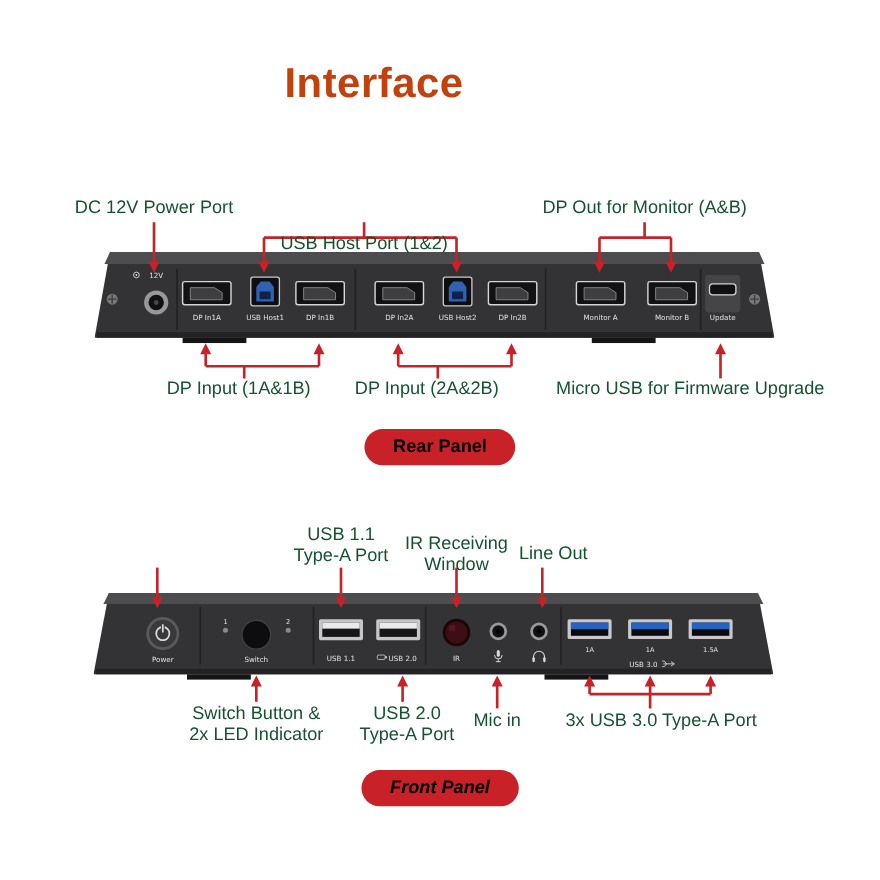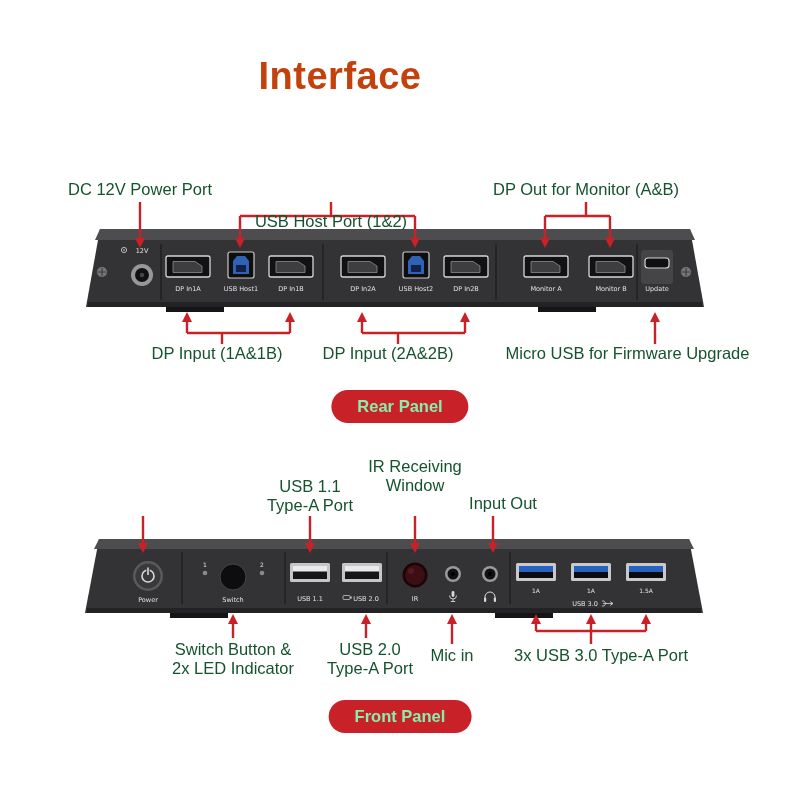--- a/index.html
+++ b/index.html
@@ -44,7 +44,7 @@
   .callouts{position:absolute;left:0;top:0;z-index:2;pointer-events:none;}
   .badge{
     position:absolute;left:50%;transform:translateX(-50%);
-    background:var(--red);color:#86efac;font-size:16.5px;font-weight:700;
+    background:var(--red);color:#000000;font-size:16.5px;font-weight:700;
     padding:7px 26px;border-radius:19px;z-index:3;white-space:nowrap;
   }
   #badge-rear{top:390px;}

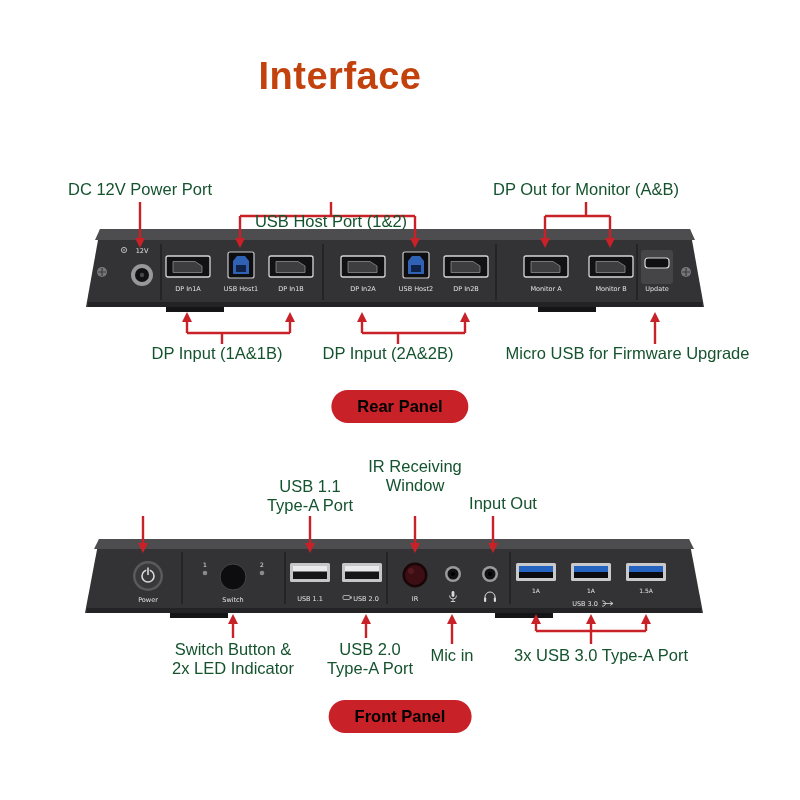--- a/index.html
+++ b/index.html
@@ -31,7 +31,7 @@
   #lbl-micro-usb{left:485px;top:344px;width:285px;}
   #lbl-power-btn{left:60px;top:494px;width:166px;}
   #lbl-usb11{left:240px;top:477px;width:140px;}
-  #lbl-ir{left:345px;top:457px;width:140px;}
+  #lbl-ir{left:345px;top:485px;width:140px;}
   #lbl-line-out{left:433px;top:494px;width:140px;}
   #lbl-switch{left:135px;top:640px;width:196px;}
   #lbl-usb20{left:300px;top:640px;width:140px;}

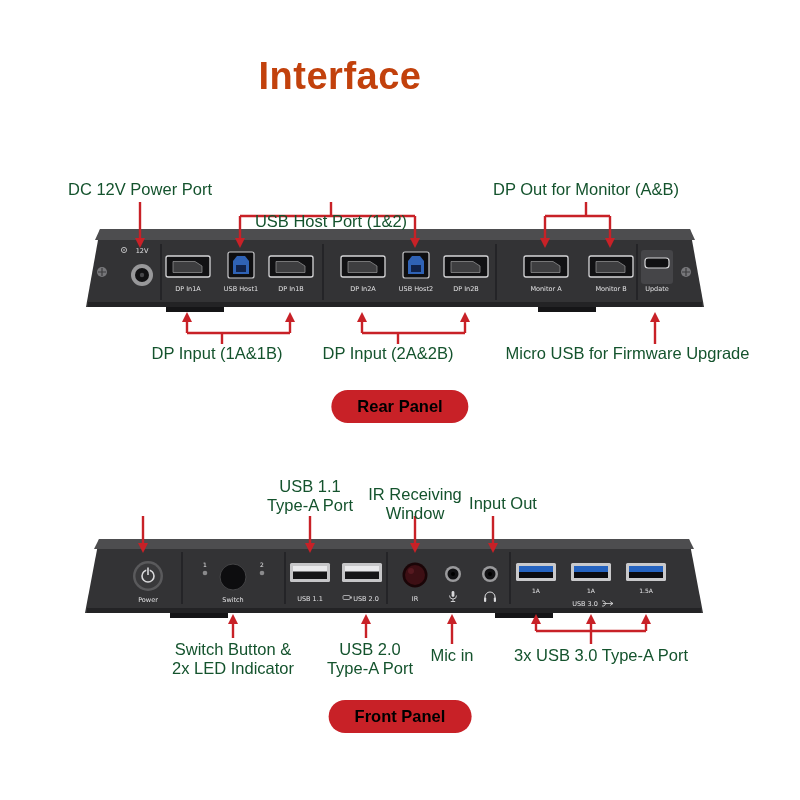--- a/index.html
+++ b/index.html
@@ -168,7 +168,7 @@
     <div>IR Receiving</div>
     <div>Window</div>
   </div>
-  <div class="lbl" id="lbl-line-out">Input Out</div>
+  <div class="lbl" id="lbl-line-out">Line Out</div>
 
   <div class="device" id="device-front">
     <svg viewBox="0 0 618 80">

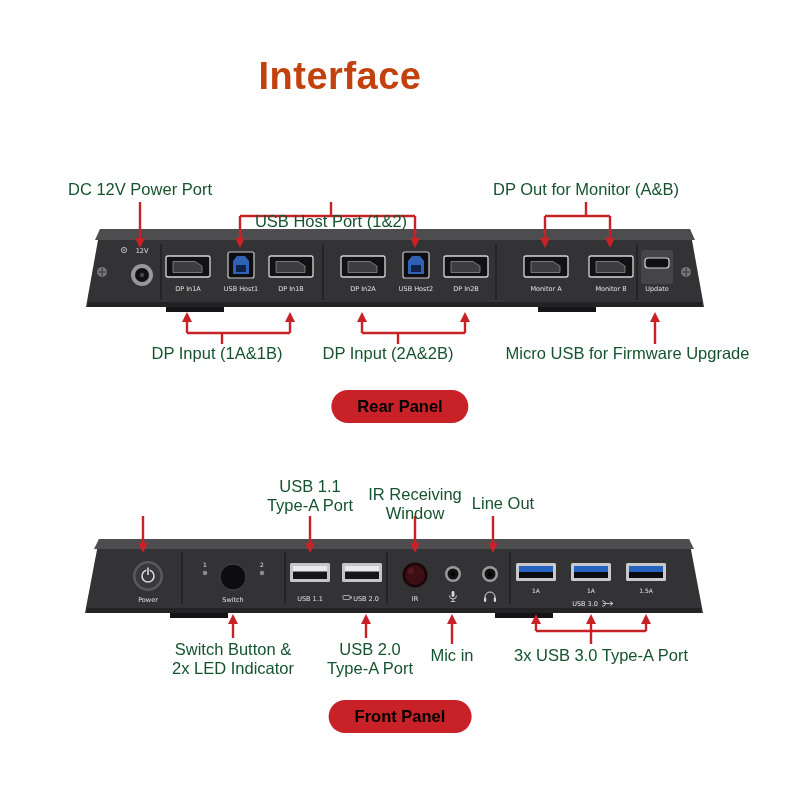--- a/index.html
+++ b/index.html
@@ -48,7 +48,7 @@
     padding:7px 26px;border-radius:19px;z-index:3;white-space:nowrap;
   }
   #badge-rear{top:390px;}
-  #badge-front{top:700px;}
+  #badge-front{top:700px;font-style:italic;}
   .pt{font-size:6.5px;fill:#e2e2e4;text-anchor:middle;font-family:"DejaVu Sans",sans-serif;}
   .ptsm{font-size:6px;fill:#e2e2e4;text-anchor:middle;font-family:"DejaVu Sans",sans-serif;}
 </style>

